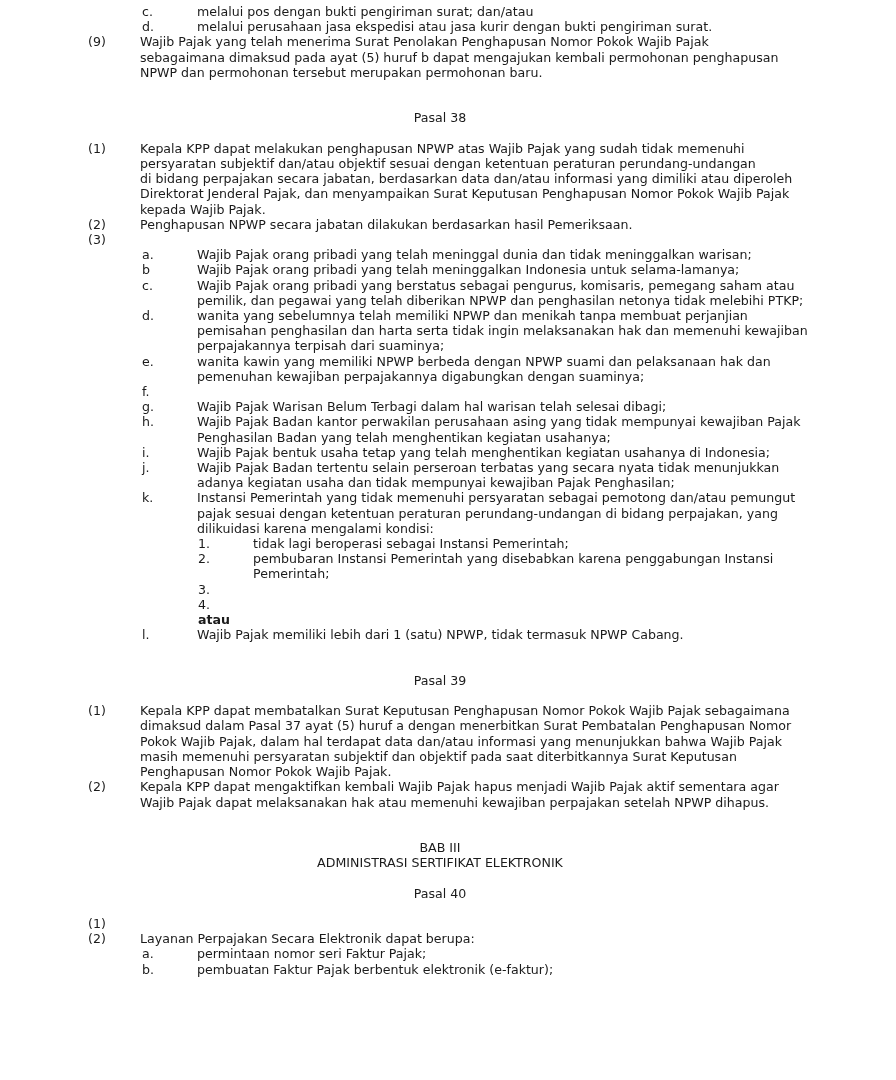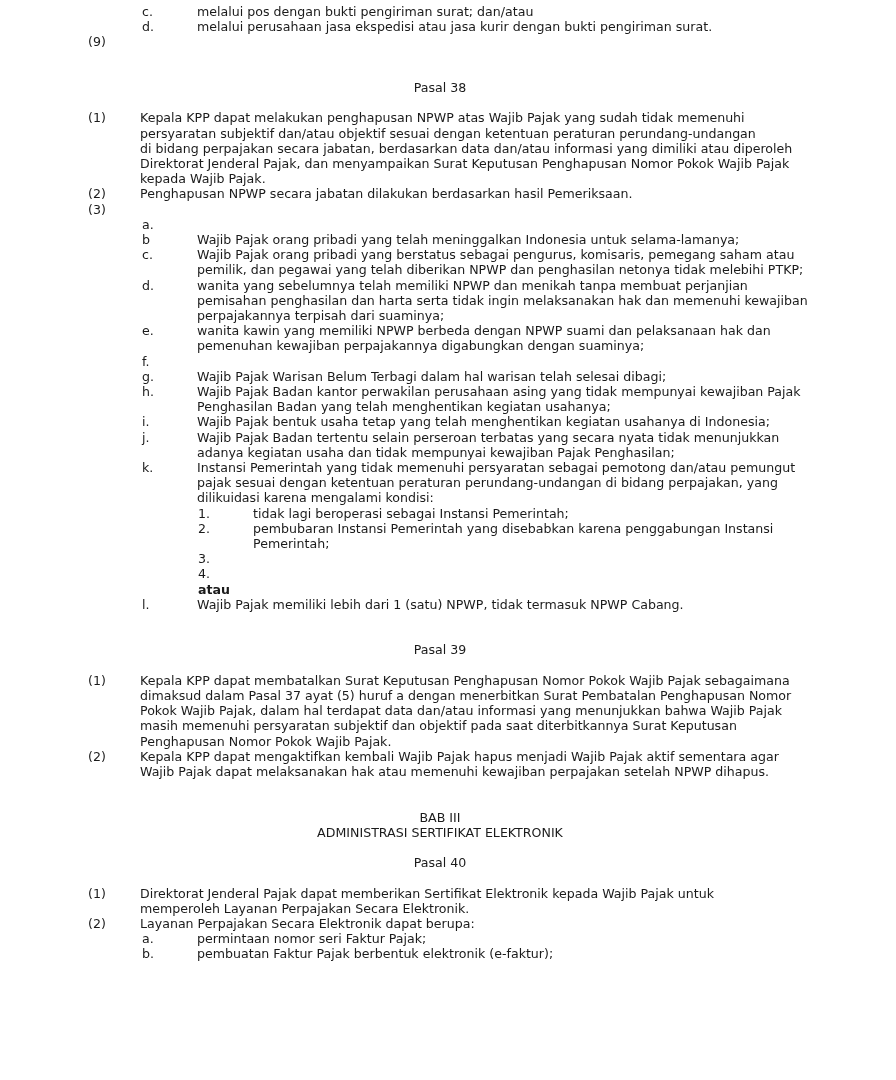--- a/index.html
+++ b/index.html
@@ -46,6 +46,9 @@
   </div>
   <div class="item ayat">
     <span class="marker">(9)</span>
+    <span class="text">Wajib Pajak yang telah menerima Surat Penolakan Penghapusan Nomor Pokok Wajib Pajak
+sebagaimana dimaksud pada ayat (5) huruf b dapat mengajukan kembali permohonan penghapusan
+NPWP dan permohonan tersebut merupakan permohonan baru.</span>
   </div>
 
   <div class="heading mt-2">Pasal 38</div>

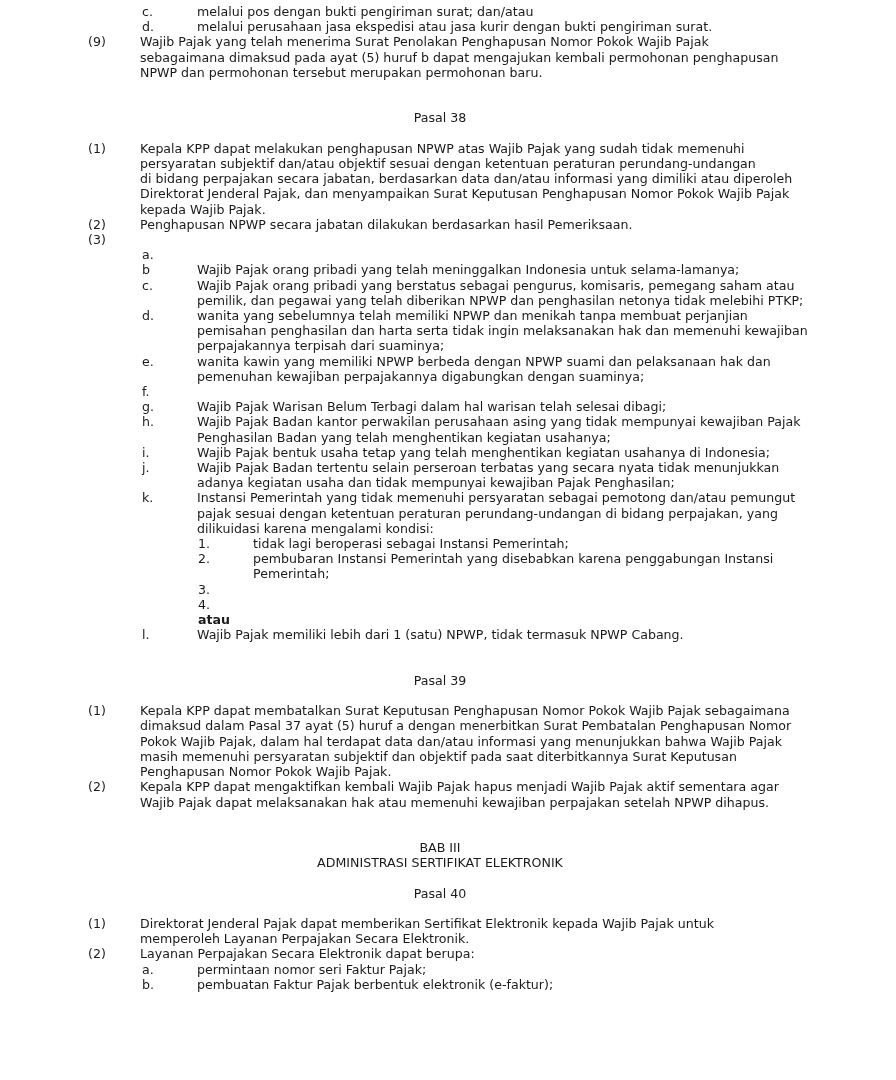--- a/index.html
+++ b/index.html
@@ -70,6 +70,7 @@
   </div>
   <div class="item letter">
     <span class="marker">a.</span>
+    <span class="text">Wajib Pajak orang pribadi yang telah meninggal dunia dan tidak meninggalkan warisan;</span>
   </div>
   <div class="item letter">
     <span class="marker">b</span>

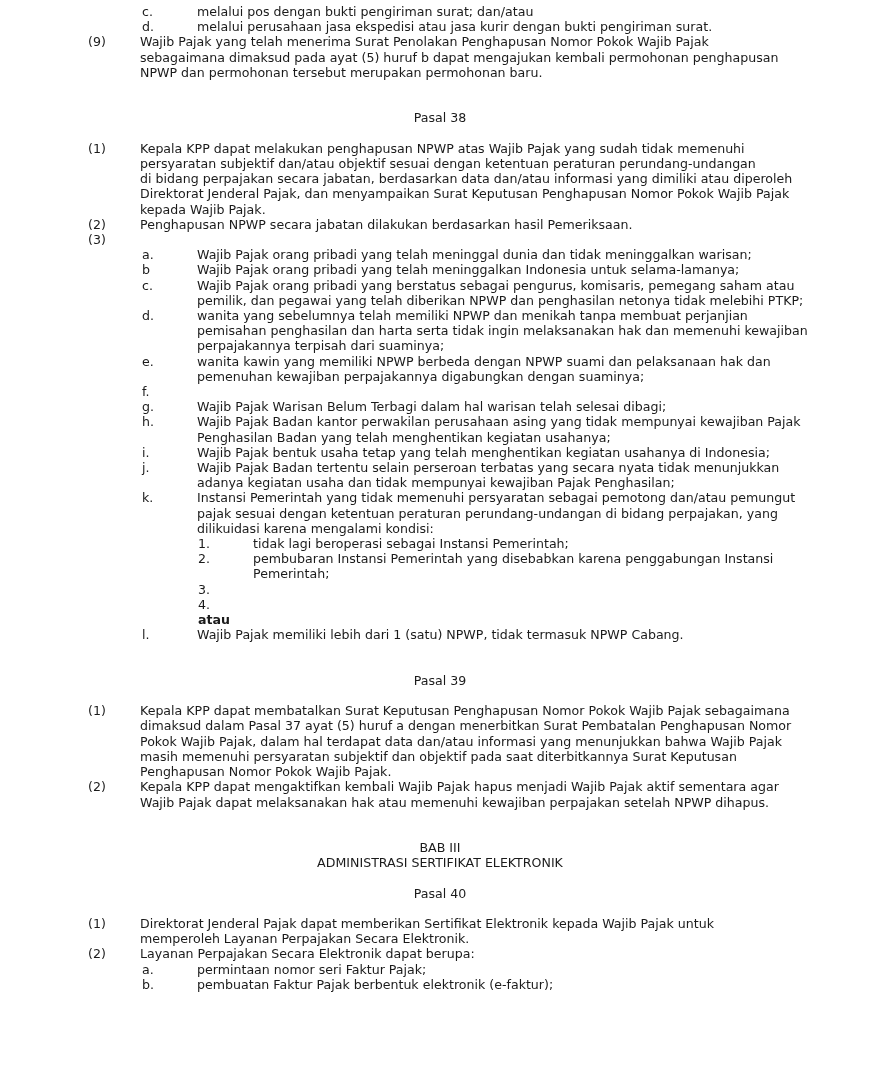--- a/index.html
+++ b/index.html
@@ -164,8 +164,6 @@
 
   <div class="item ayat mt-1">
     <span class="marker">(1)</span>
-    <span class="text">Direktorat Jenderal Pajak dapat memberikan Sertifikat Elektronik kepada Wajib Pajak untuk
-memperoleh Layanan Perpajakan Secara Elektronik.</span>
   </div>
   <div class="item ayat">
     <span class="marker">(2)</span>

